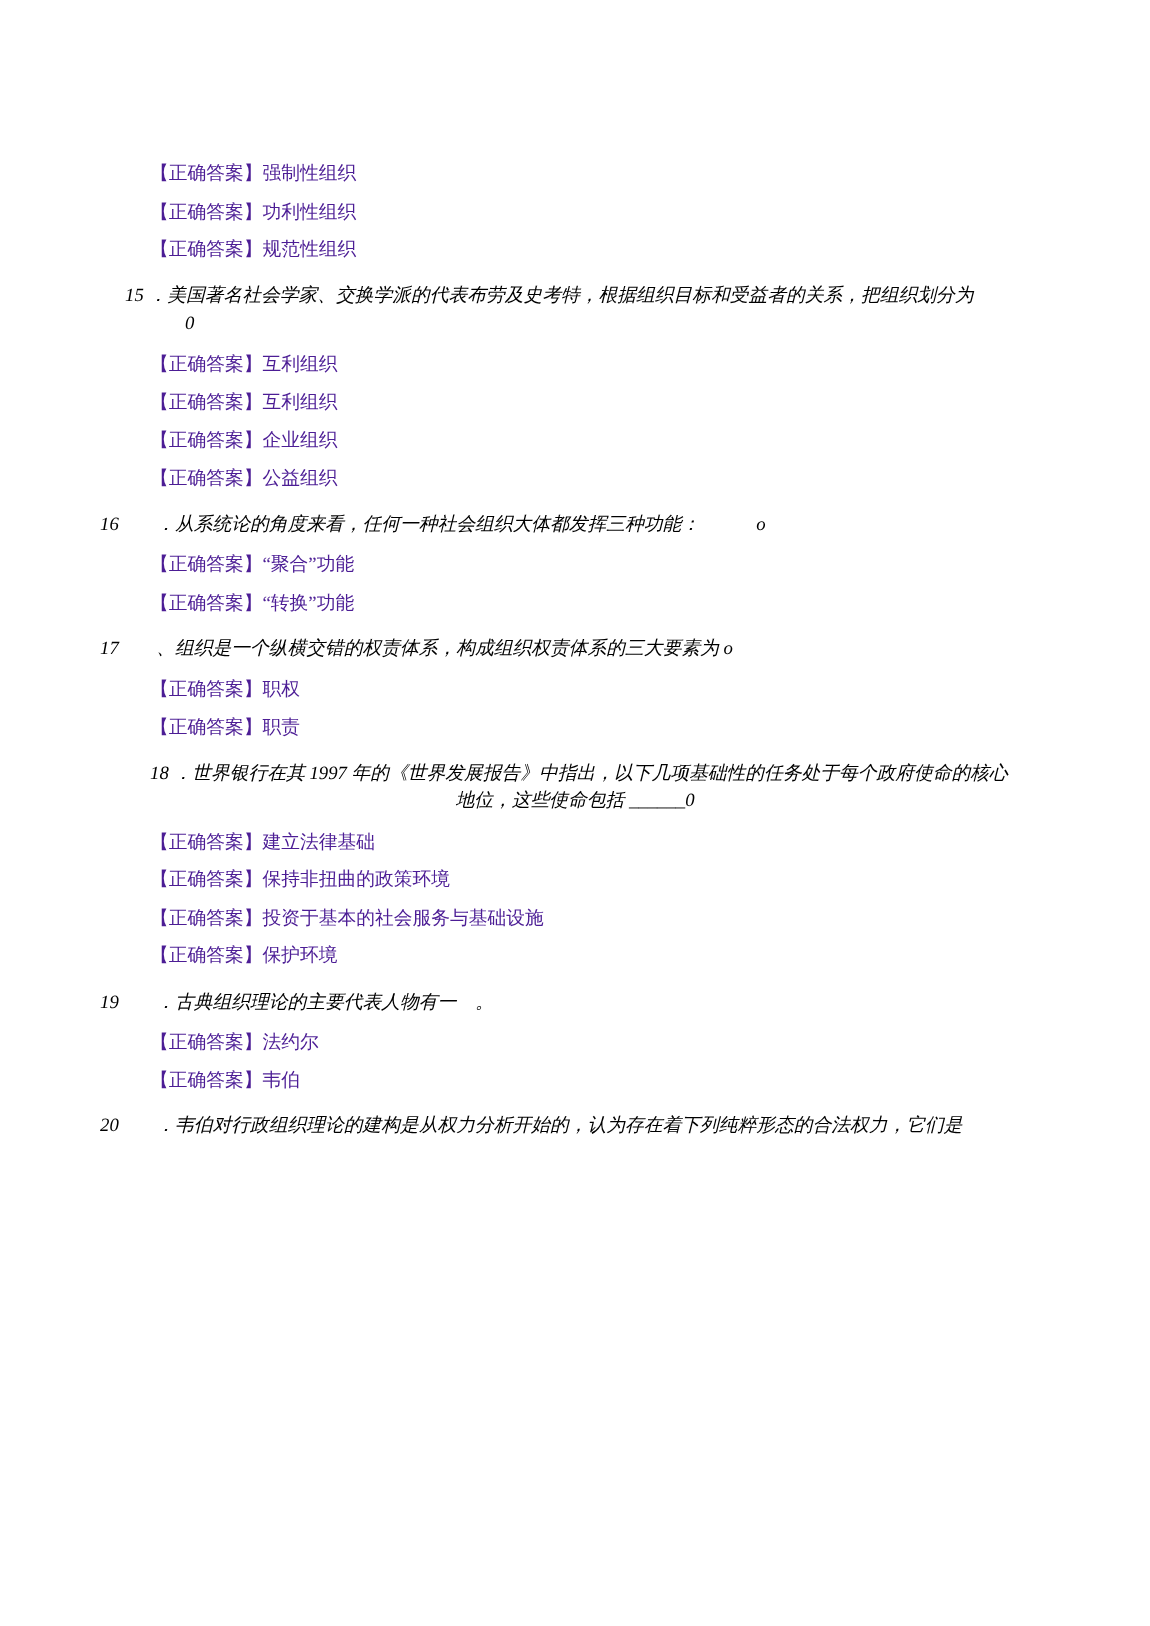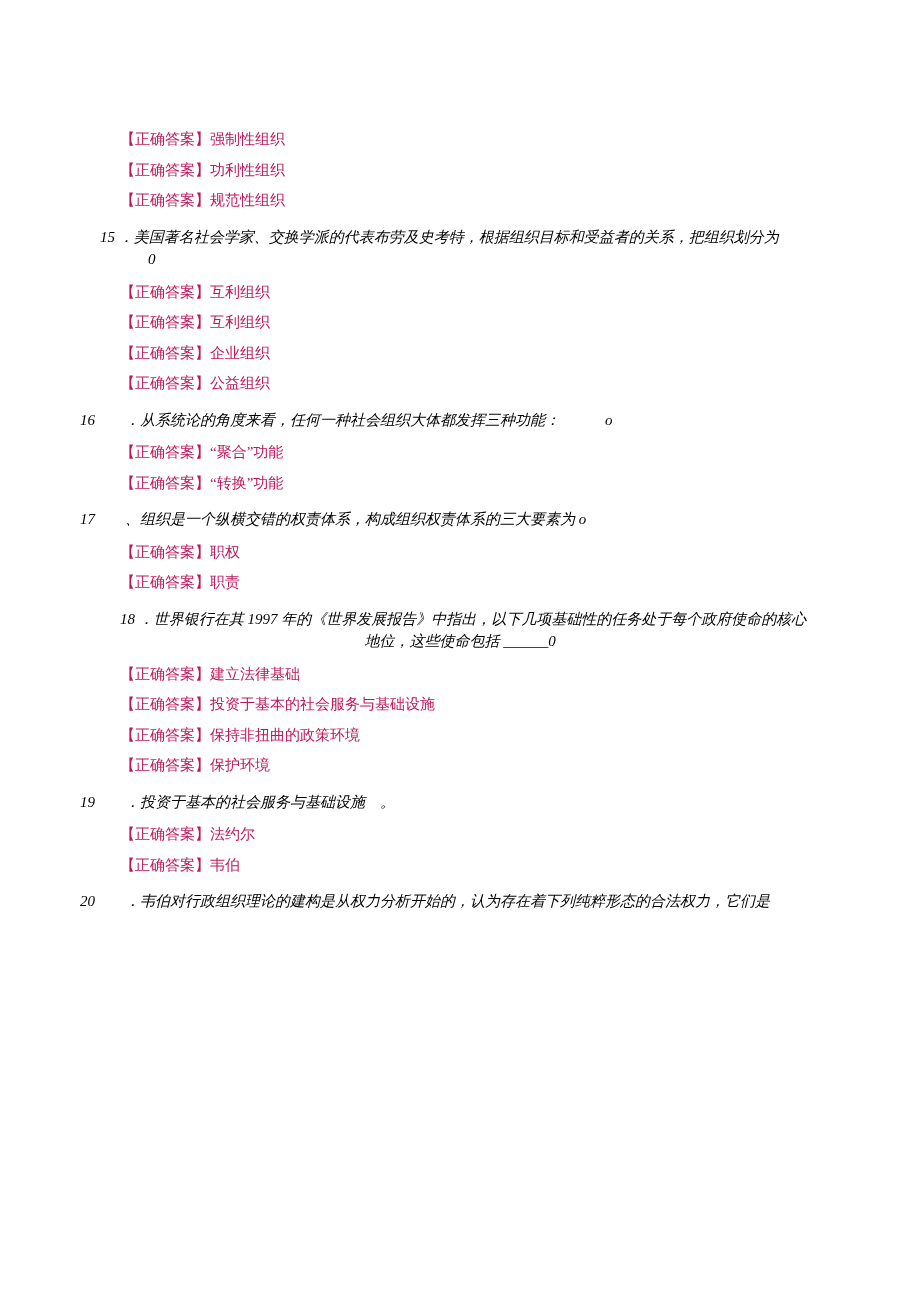--- a/index.html
+++ b/index.html
@@ -18,7 +18,7 @@
     box-sizing: border-box;
   }
   .answer {
-    color: #be185d;
+    color: #4c1d95;
     margin: 8px 0 8px 40px;
   }
   .question {

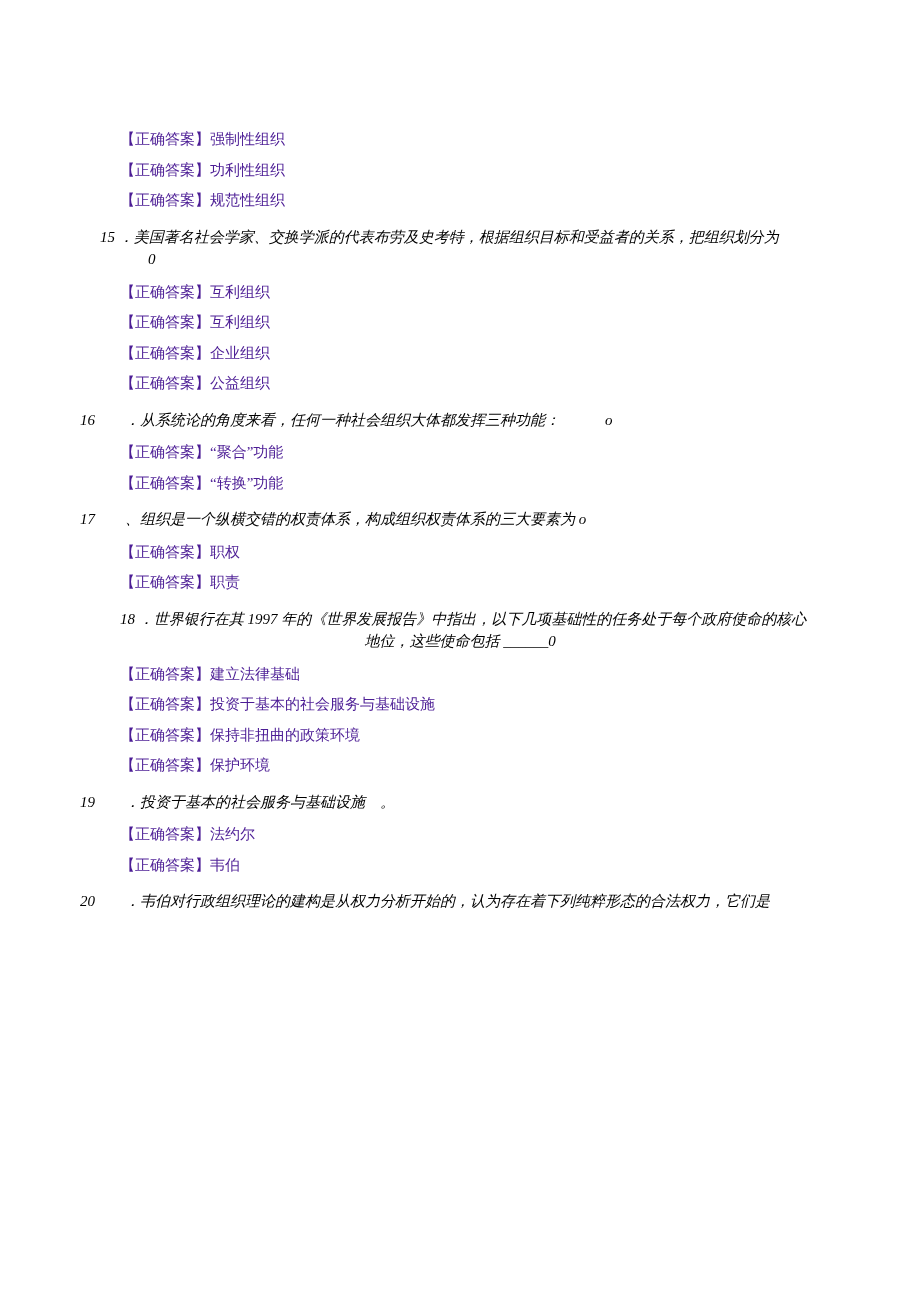--- a/index.html
+++ b/index.html
@@ -107,10 +107,10 @@
     <span>【正确答案】</span><span>建立法律基础</span>
   </div>
   <div class="answer">
-    <span>【正确答案】</span><span>投资于基本的社会服务与基础设施</span>
+    <span>【正确答案】</span><span>保持非扭曲的政策环境</span>
   </div>
   <div class="answer">
-    <span>【正确答案】</span><span>保持非扭曲的政策环境</span>
+    <span>【正确答案】</span><span>投资于基本的社会服务与基础设施</span>
   </div>
   <div class="answer">
     <span>【正确答案】</span><span>保护环境</span>

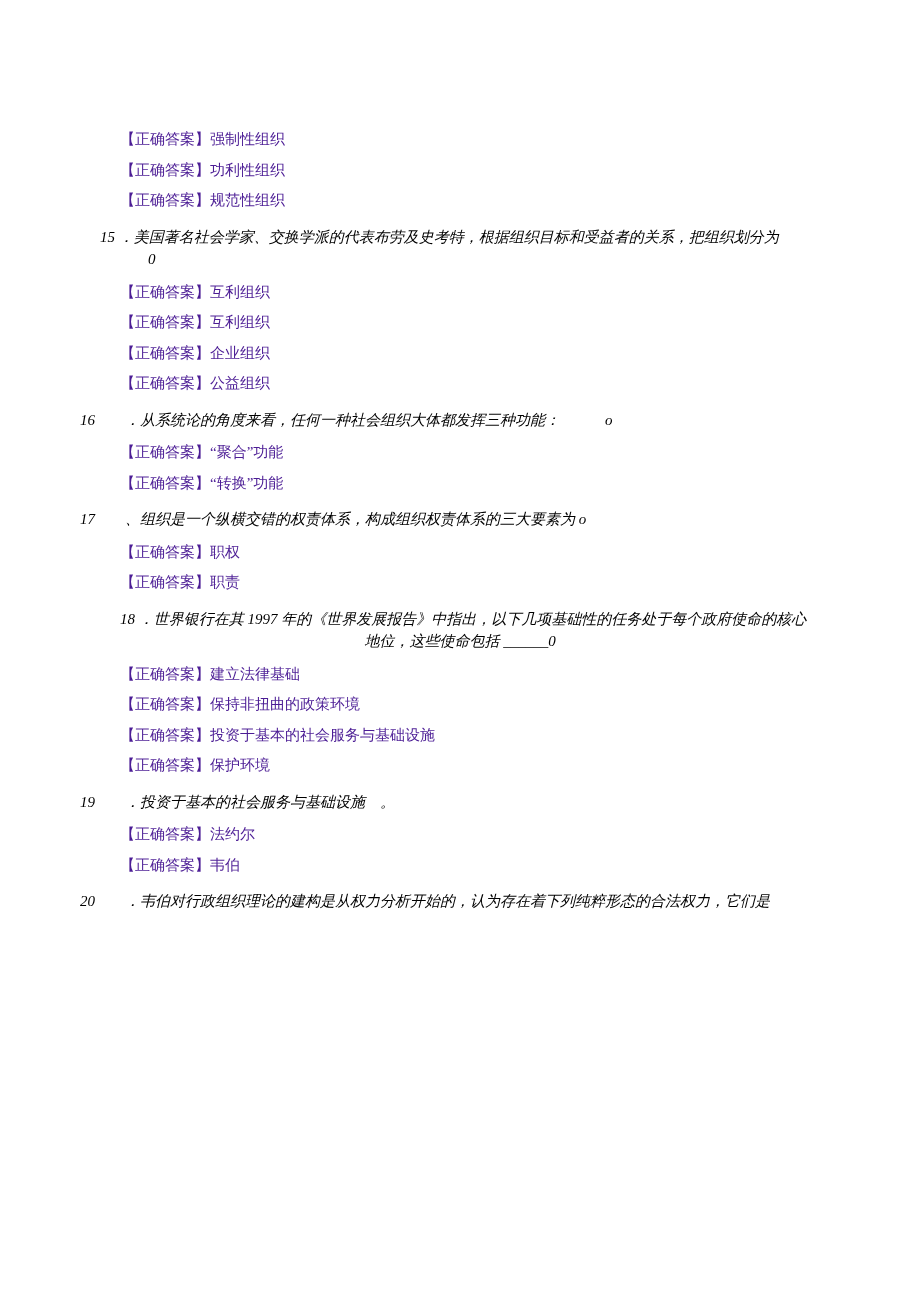--- a/index.html
+++ b/index.html
@@ -117,7 +117,7 @@
   </div>
 
   <div class="question q19">
-    <span>19</span>  <span>．投资于基本的社会服务与基础设施 。</span>
+    <span>19</span>  <span>．古典组织理论的主要代表人物有一 。</span>
   </div>
   <div class="answer">
     <span>【正确答案】</span><span>法约尔</span>

